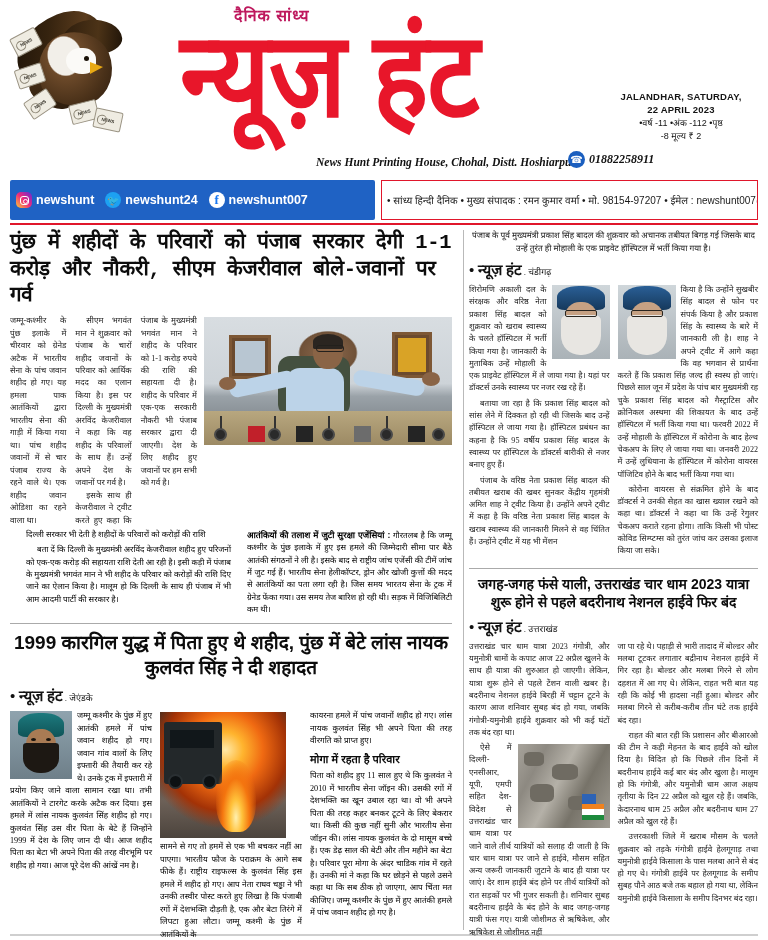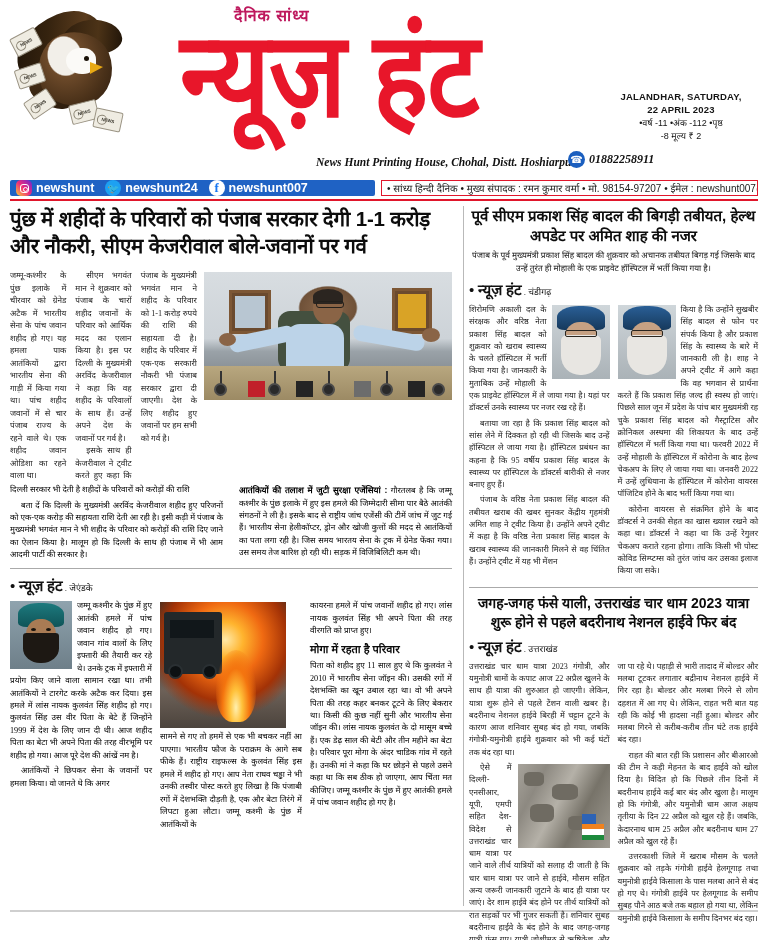--- a/index.html
+++ b/index.html
@@ -201,7 +201,7 @@
 
   
   .social-bar {
-    height: 16px;
+    height: 40px;
     display: flex;
     align-items: stretch;
     margin-top: 2px;

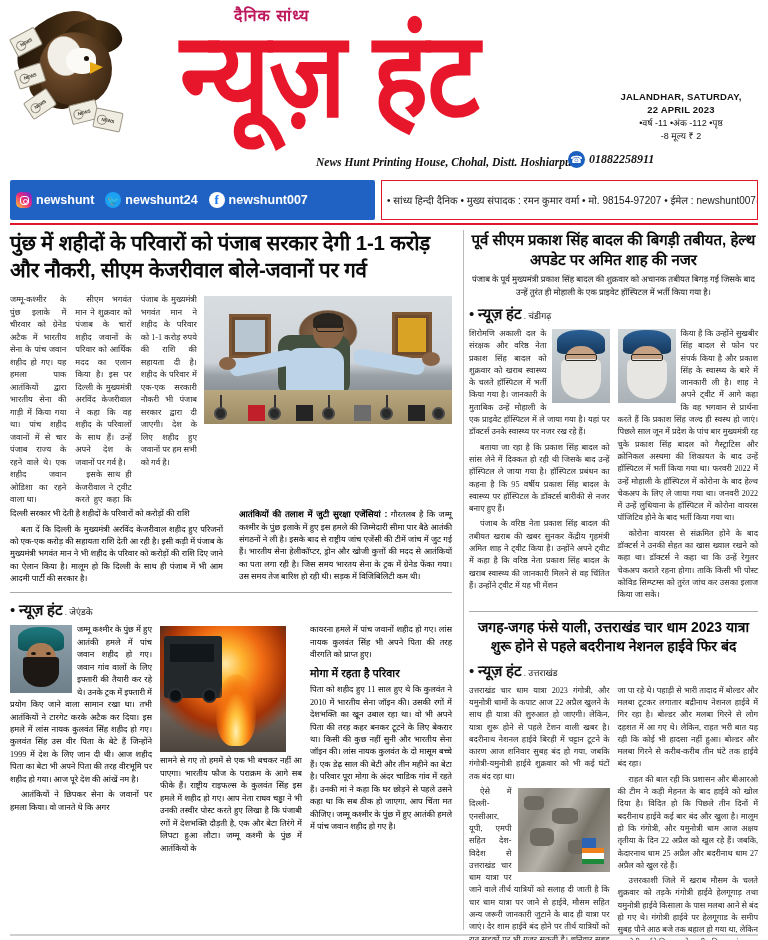--- a/index.html
+++ b/index.html
@@ -284,13 +284,13 @@
   .right-zone { flex: 1; position: relative; }
 
   .lead-head {
-    font-family: Liberation Sans, sans-serif;
+    font-family: Liberation Mono, monospace;
     font-size: 20.5px;
     font-weight: bold;
     color: #0c0c0c;
     line-height: 1.30;
     letter-spacing: -0.2px;
-    margin-bottom: 11px;
+    margin-bottom: 5px;
   }
   .lead-sub {
     font-size: 9.3px;

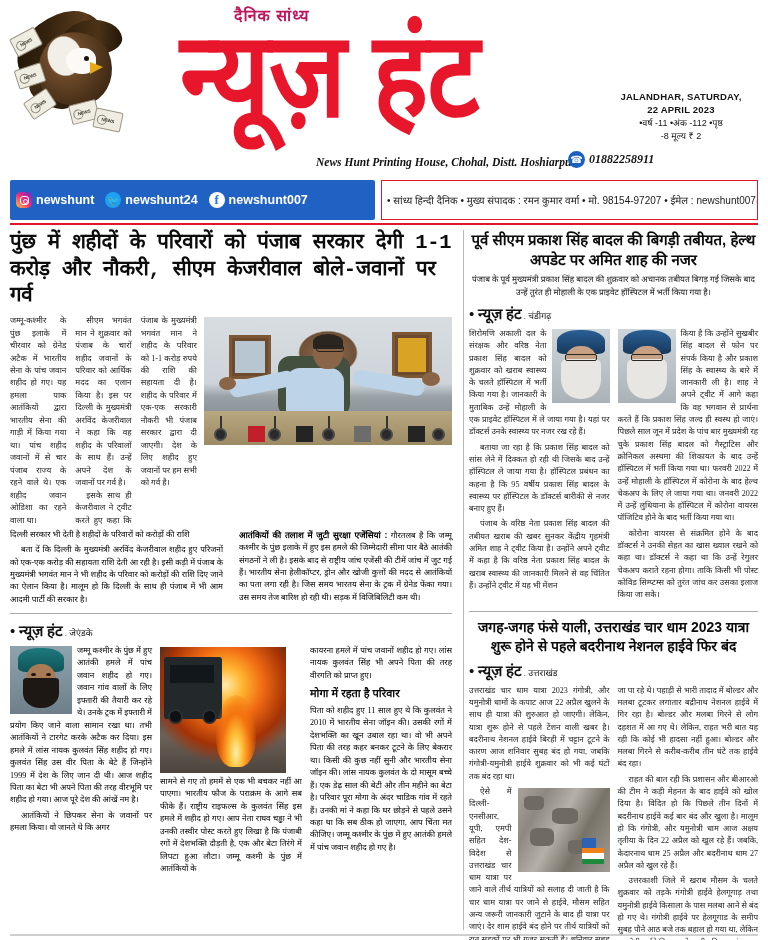--- a/index.html
+++ b/index.html
@@ -624,7 +624,6 @@
 
     <div class="right-zone">
 
-      <h2 class="right-head">पूर्व सीएम प्रकाश सिंह बादल की बिगड़ी तबीयत, हेल्थ अपडेट पर अमित शाह की नजर</h2>
       <div class="right-sub">पंजाब के पूर्व मुख्यमंत्री प्रकाश सिंह बादल की शुक्रवार को अचानक तबीयत बिगड़ गई जिसके बाद उन्हें तुरंत ही मोहाली के एक प्राइवेट हॉस्पिटल में भर्ती किया गया है।</div>
       <div class="byline">
         <b>• न्यूज़ हंट</b>

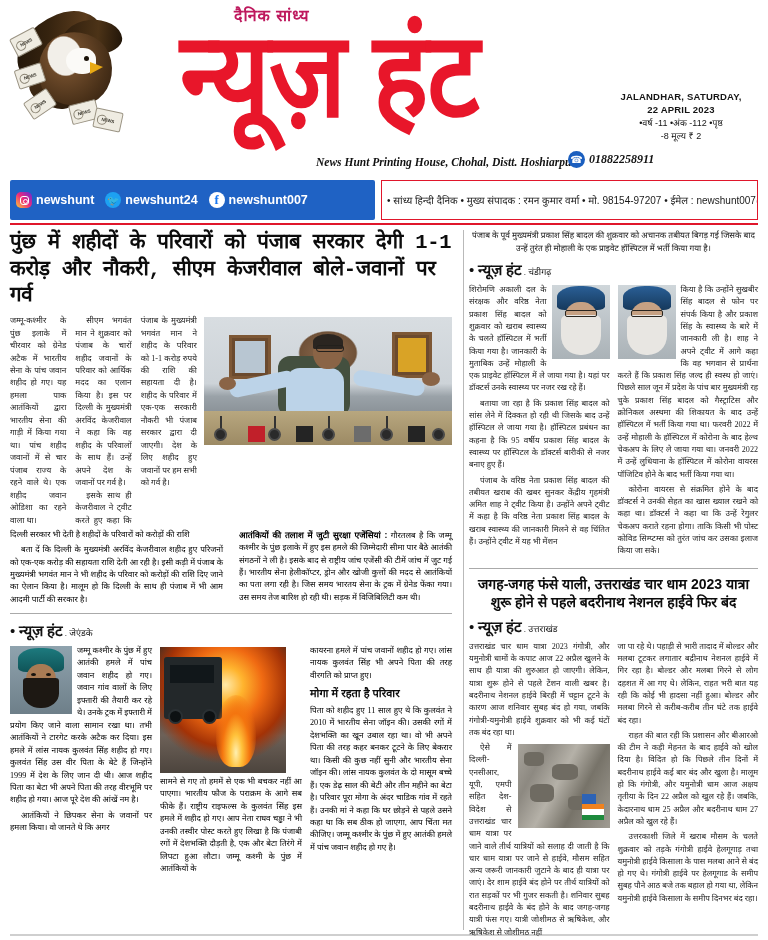--- a/index.html
+++ b/index.html
@@ -364,6 +364,7 @@
     line-height: 1.5;
     text-align: justify;
     margin-top: 2px;
+    margin-left: 16px;
   }
   .cap-col { flex: 1; }
   .subhead-inline { font-weight: bold; font-family: "Liberation Sans", sans-serif; font-size: 8.6px; }

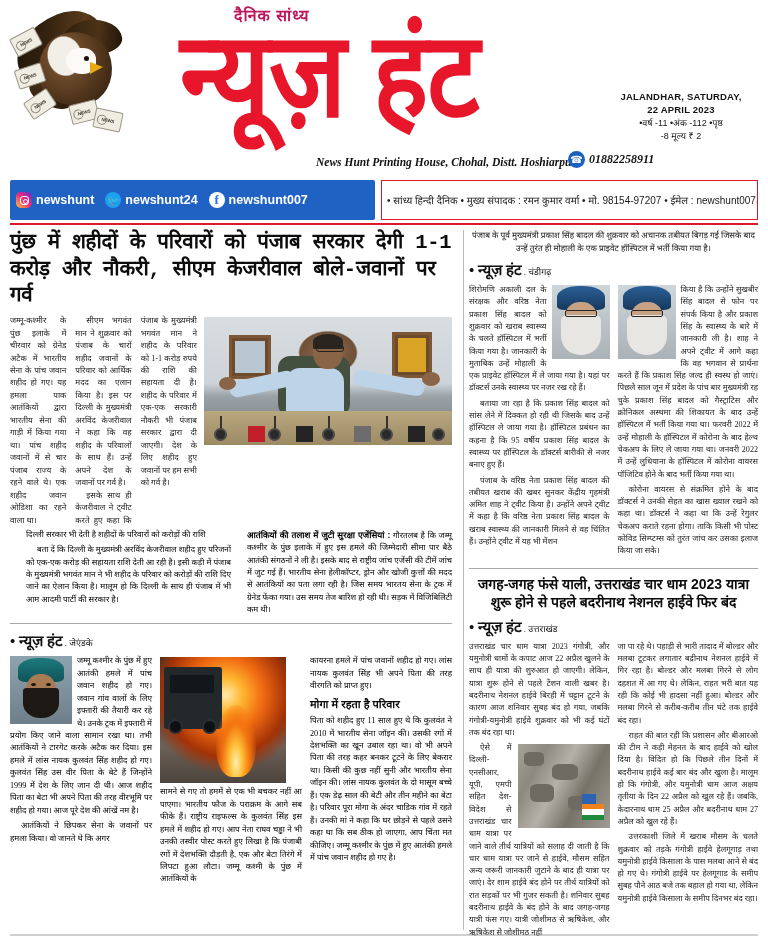--- a/index.html
+++ b/index.html
@@ -585,6 +585,7 @@
 
       <div class="sep-rule"></div>
 
+      <h2 class="head2">1999 कारगिल युद्ध में पिता हुए थे शहीद, पुंछ में बेटे लांस नायक कुलवंत सिंह ने दी शहादत</h2>
       <div class="byline">
         <b>• न्यूज़ हंट</b>
         <span>. जेएंडके</span>

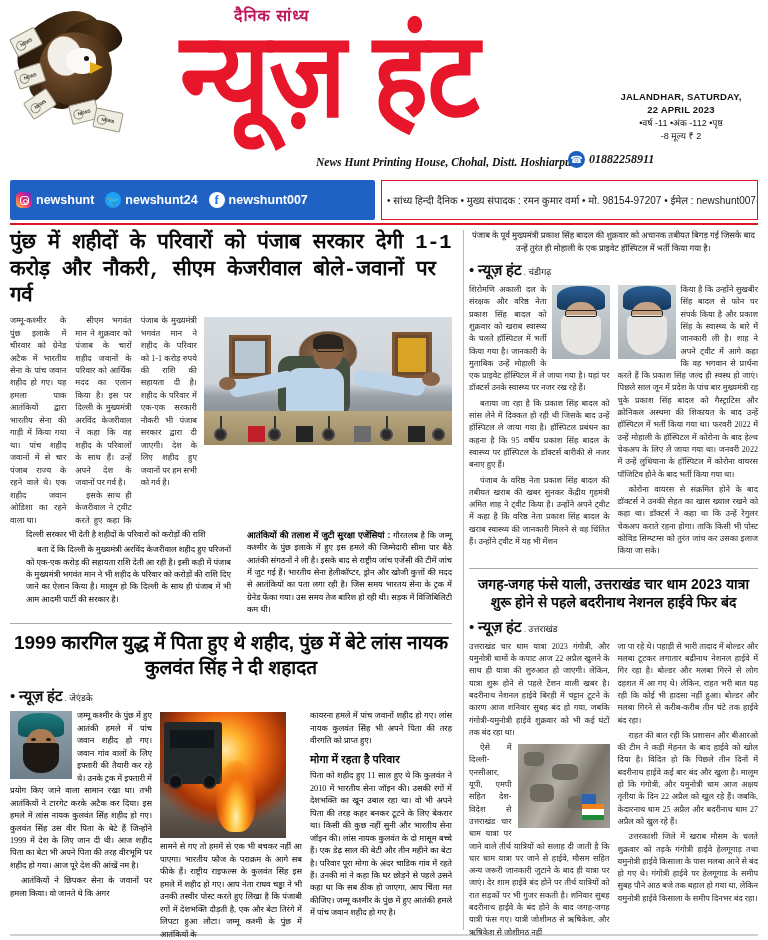--- a/index.html
+++ b/index.html
@@ -601,7 +601,6 @@
             <div class="pt-eye" style="left:36px"></div>
           </div>
           <p class="noind">जम्मू कश्मीर के पुंछ में हुए आतंकी हमले में पांच जवान शहीद हो गए। जवान गांव वालों के लिए इफ्तारी की तैयारी कर रहे थे। उनके ट्रक में इफ्तारी में प्रयोग किए जाने वाला सामान रखा था। तभी आतंकियों ने टारगेट करके अटैक कर दिया। इस हमले में लांस नायक कुलवंत सिंह शहीद हो गए। कुलवंत सिंह उस वीर पिता के बेटे हैं जिन्होंने 1999 में देश के लिए जान दी थी। आज शहीद पिता का बेटा भी अपने पिता की तरह वीरभूमि पर शहीद हो गया। आज पूरे देश की आंखें नम है।</p>
-          <p>आतंकियों ने छिपकर सेना के जवानों पर हमला किया। वो जानते थे कि अगर</p>
         </div>
         <div class="s2col">
           <div class="fire-photo">

